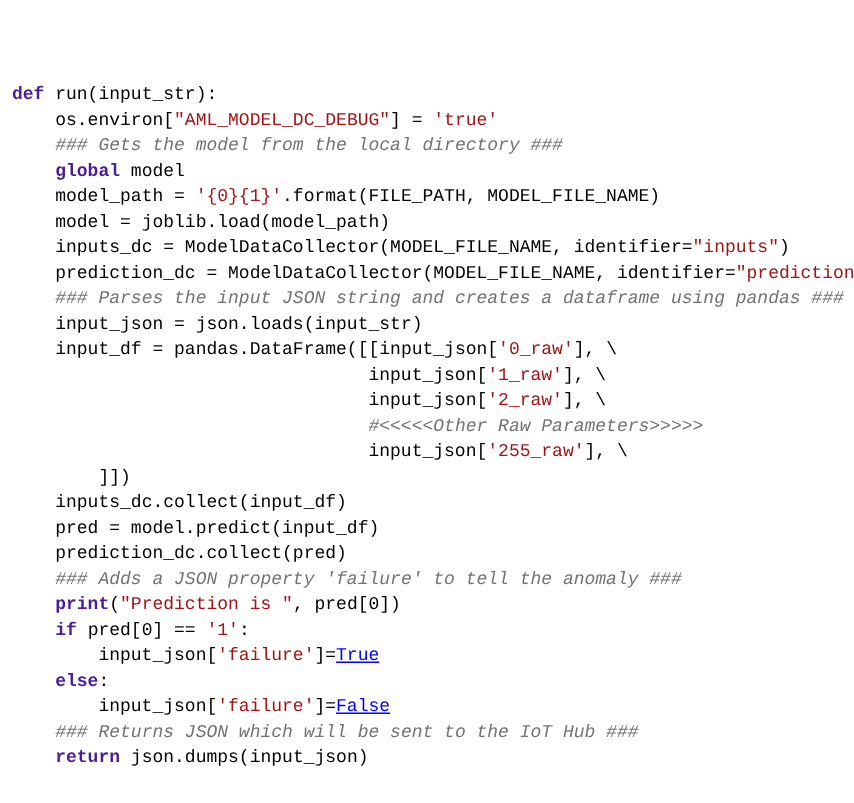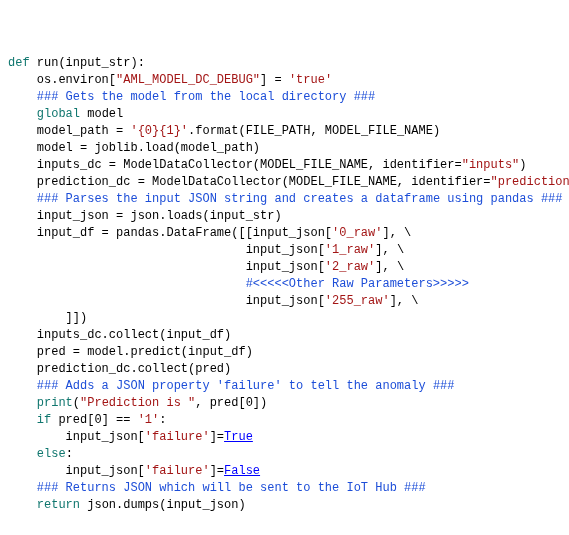--- a/index.html
+++ b/index.html
@@ -12,7 +12,7 @@
     color: #000000;
     white-space: pre;
   }
-  .kw { color: #0f766e; }
+  .kw { color: #4c1d95; font-weight: bold; }
   .str { color: #a31515; }
   .cmt { color: #1d4ed8; }
   .bool { color: #0000ff; text-decoration: underline; }

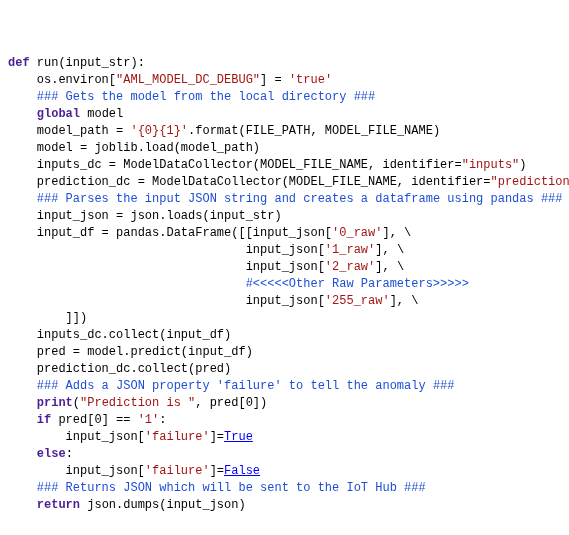--- a/index.html
+++ b/index.html
@@ -14,7 +14,7 @@
   }
   .kw { color: #4c1d95; font-weight: bold; }
   .str { color: #a31515; }
-  .cmt { color: #1d4ed8; }
+  .cmt { color: #737373; font-style: italic; }
   .bool { color: #0000ff; text-decoration: underline; }
   .code-line { display: block; }
 </style>

